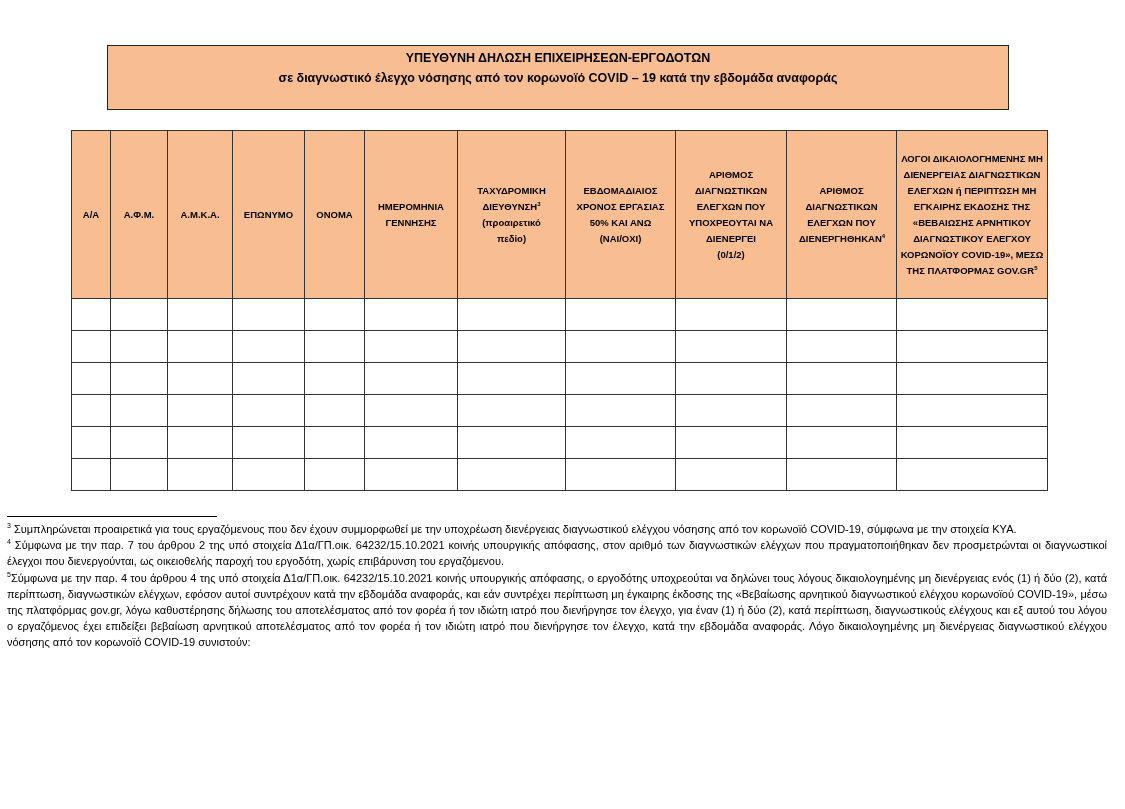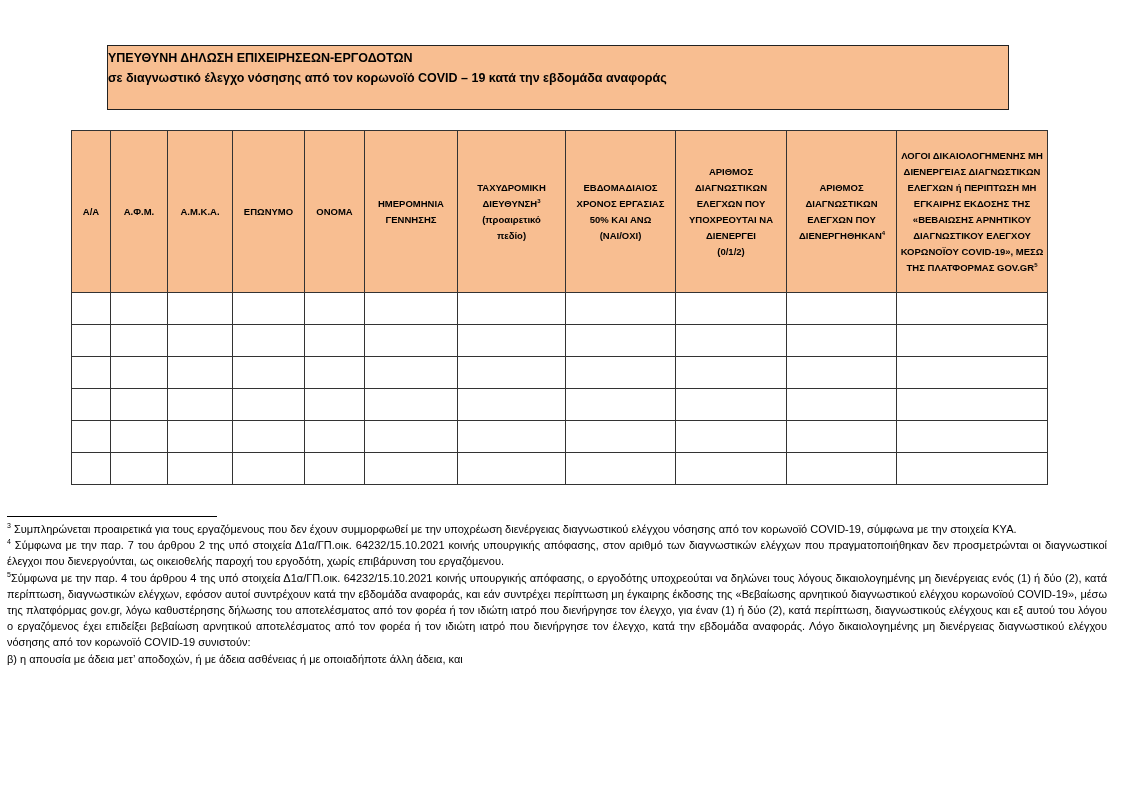--- a/index.html
+++ b/index.html
@@ -8,7 +8,7 @@
   .title-box {
     position: absolute; left: 107px; top: 45px; width: 902px; height: 65px;
     background: #f8be91; border: 1px solid #222; box-sizing: border-box;
-    font-weight: bold; font-size: 12.5px; line-height: 20px;
+    text-align: center; font-weight: bold; font-size: 12.5px; line-height: 20px;
     padding-top: 2px;
   }
   .title-box div { white-space: nowrap; }

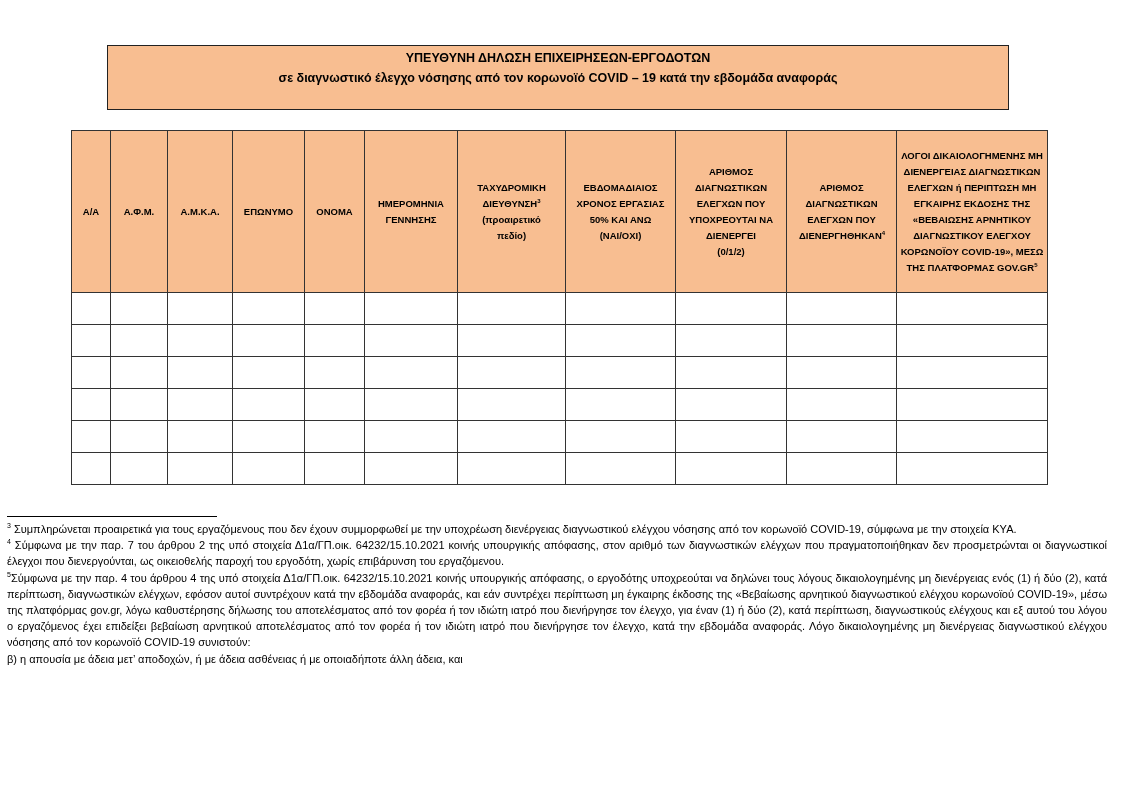--- a/index.html
+++ b/index.html
@@ -62,7 +62,7 @@
       <th><span>Α.Μ.Κ.Α.</span></th>
       <th><span>ΕΠΩΝΥΜΟ</span></th>
       <th><span>ΟΝΟΜΑ</span></th>
-      <th style="padding:6px 12px"><span>ΗΜΕΡΟΜΗΝΙΑ ΓΕΝΝΗΣΗΣ</span></th>
+      <th style="padding:12px 12px"><span>ΗΜΕΡΟΜΗΝΙΑ ΓΕΝΝΗΣΗΣ</span></th>
       <th style="padding:0 14px">
         <span>ΤΑΧΥΔΡΟΜΙΚΗ ΔΙΕΥΘΥΝΣΗ</span><sup>3</sup><br>
         <span style="font-weight:bold">(προαιρετικό πεδίο)</span>

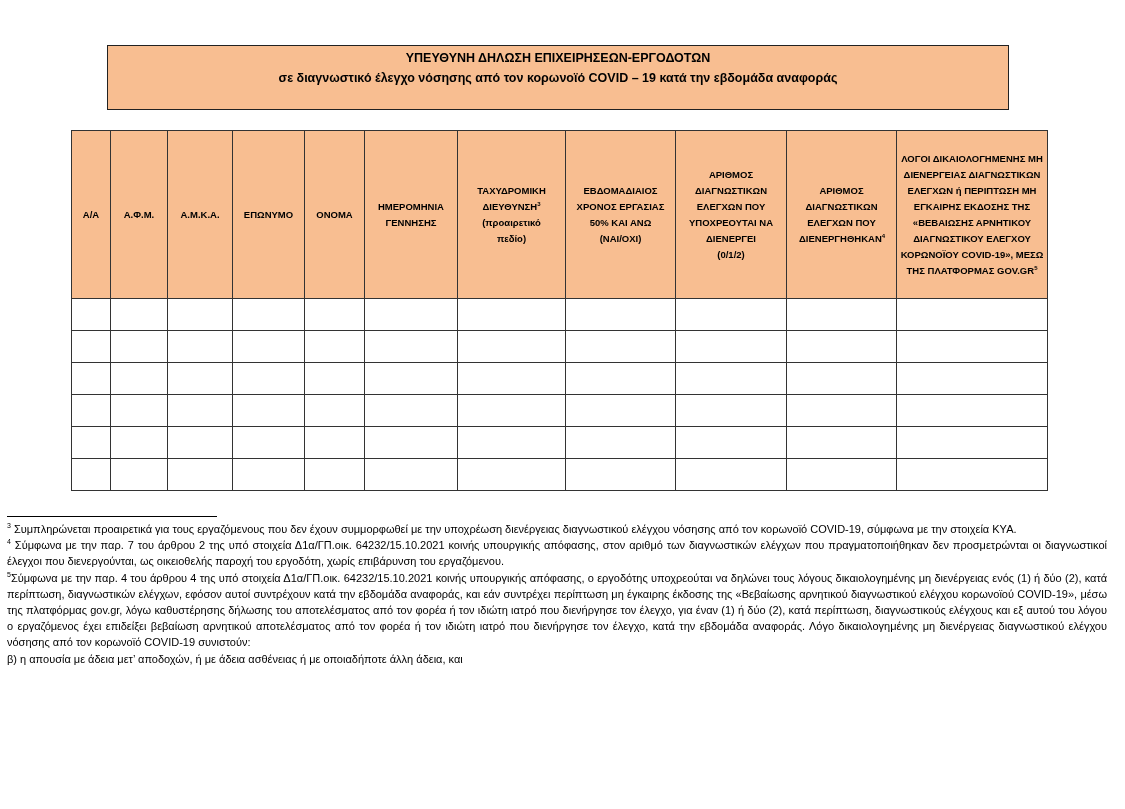--- a/index.html
+++ b/index.html
@@ -171,7 +171,6 @@
   <p><sup>3</sup><span> Συμπληρώνεται προαιρετικά για τους εργαζόμενους που δεν έχουν συμμορφωθεί με την υποχρέωση διενέργειας διαγνωστικού ελέγχου νόσησης από τον κορωνοϊό COVID-19, σύμφωνα με την στοιχεία ΚΥΑ.</span></p>
   <p><sup>4</sup><span> Σύμφωνα με την παρ. 7 του άρθρου 2  της υπό στοιχεία Δ1α/ΓΠ.οικ. 64232/15.10.2021 κοινής υπουργικής απόφασης, στον αριθμό των διαγνωστικών ελέγχων που πραγματοποιήθηκαν δεν προσμετρώνται οι διαγνωστικοί έλεγχοι που διενεργούνται, ως οικειοθελής παροχή του εργοδότη, χωρίς επιβάρυνση του εργαζόμενου.</span></p>
   <p><sup>5</sup><span>Σύμφωνα με την παρ. 4 του άρθρου 4 της υπό στοιχεία Δ1α/ΓΠ.οικ. 64232/15.10.2021 κοινής υπουργικής απόφασης, ο εργοδότης υποχρεούται να δηλώνει τους λόγους δικαιολογημένης μη διενέργειας ενός (1) ή δύο (2), κατά περίπτωση, διαγνωστικών ελέγχων, εφόσον αυτοί συντρέχουν κατά την εβδομάδα αναφοράς, και εάν συντρέχει περίπτωση μη έγκαιρης έκδοσης της «Βεβαίωσης αρνητικού διαγνωστικού ελέγχου κορωνοϊού COVID-19», μέσω της πλατφόρμας gov.gr, λόγω καθυστέρησης δήλωσης του αποτελέσματος από τον  φορέα ή τον ιδιώτη ιατρό που διενήργησε τον έλεγχο, για έναν (1) ή δύο (2), κατά περίπτωση, διαγνωστικούς ελέγχους και εξ αυτού του λόγου ο εργαζόμενος έχει επιδείξει βεβαίωση αρνητικού αποτελέσματος από τον φορέα ή τον ιδιώτη ιατρό που διενήργησε τον έλεγχο, κατά την εβδομάδα αναφοράς. Λόγο δικαιολογημένης μη διενέργειας διαγνωστικού ελέγχου νόσησης από τον κορωνοϊό COVID-19 συνιστούν:</span></p>
-  <p class="list-item">β) η απουσία με άδεια μετ’ αποδοχών, ή με άδεια ασθένειας ή με οποιαδήποτε άλλη άδεια, και</p>
 </div>
 
 </body></html>

